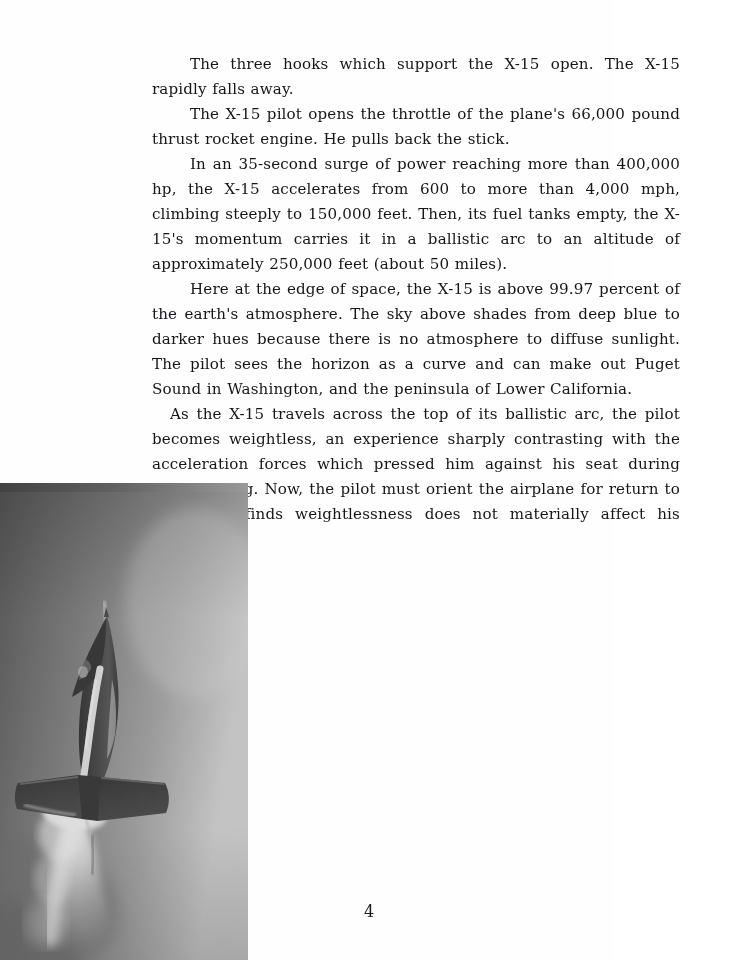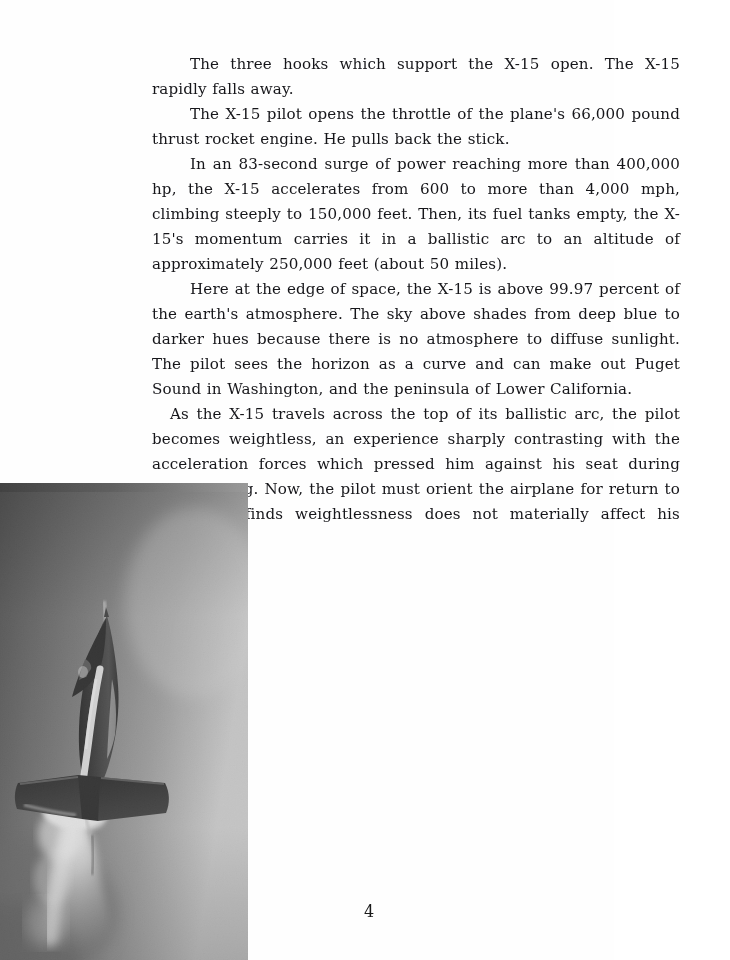--- a/index.html
+++ b/index.html
@@ -83,7 +83,7 @@
   <div id="text-column">
     <p class="para">The three hooks which support the X-15 open.   The X-15 rapidly falls away.</p>
     <p class="para">The X-15 pilot opens the throttle of the plane's 66,000 pound thrust rocket engine. He pulls back the stick.</p>
-    <p class="para">In an 83-second surge of power reaching more than 400,000 hp, the X-15 accelerates from 600 to more than 4,000 mph, climbing steeply to 150,000 feet. Then, its fuel tanks empty, the X-15's momentum carries it in a ballistic arc to an altitude of approximately 250,000 feet (about 50 miles).</p>
+    <p class="para">In an 35-second surge of power reaching more than 400,000 hp, the X-15 accelerates from 600 to more than 4,000 mph, climbing steeply to 150,000 feet. Then, its fuel tanks empty, the X-15's momentum carries it in a ballistic arc to an altitude of approximately 250,000 feet (about 50 miles).</p>
     <p class="para">Here at the edge of space, the X-15 is above 99.97 percent of the earth's atmosphere. The sky above shades from deep blue to darker hues because there is no atmosphere to diffuse sunlight. The pilot sees the horizon as a curve and can make out Puget Sound in Washington, and the peninsula of Lower California.</p>
     <p class="para small-indent">As the X-15 travels across the top of its ballistic arc, the pilot becomes weightless, an experience sharply contrasting with the acceleration forces which pressed him against his seat during engine firing. Now, the pilot must orient the airplane for return to earth. He finds weightlessness does not materially affect his capabilities.</p>
   </div>

